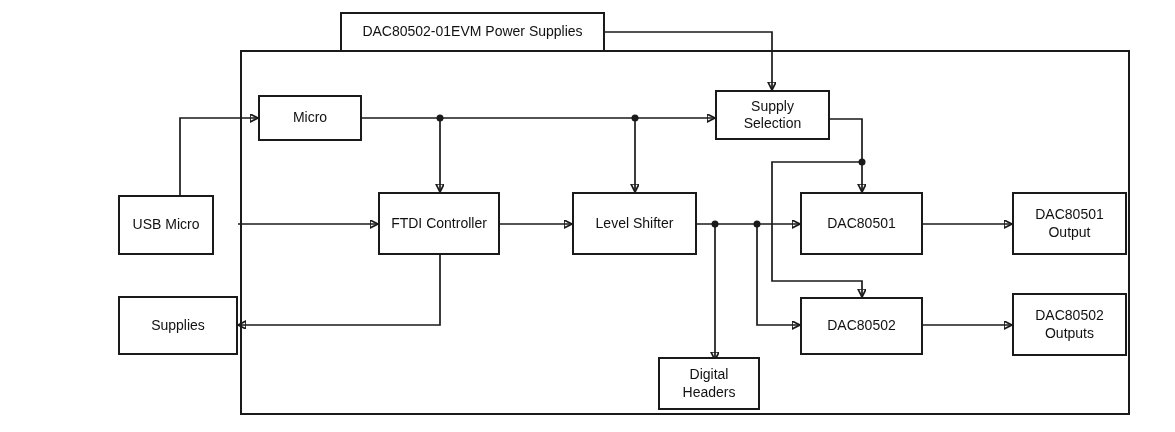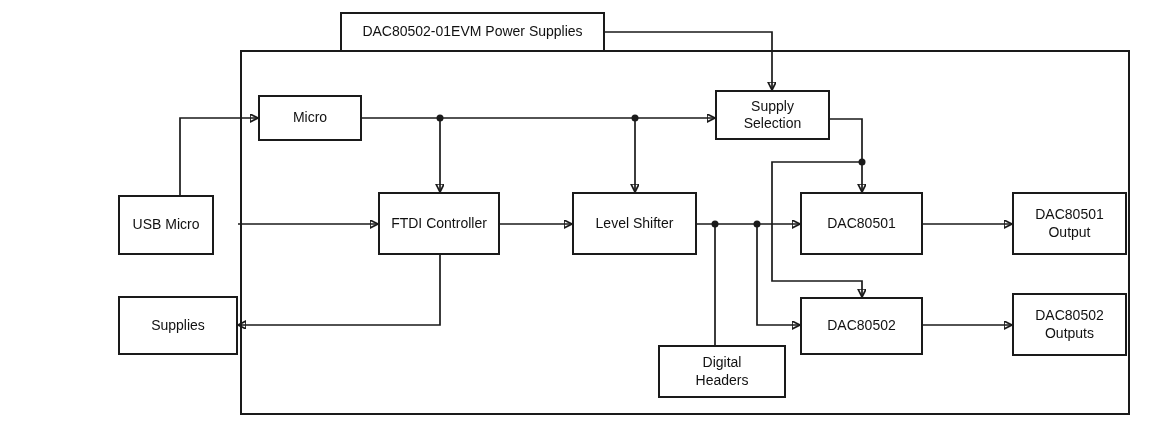--- a/index.html
+++ b/index.html
@@ -119,7 +119,7 @@
   <div class="node" style="left:1012px; top:293px; width:115px; height:63px">DAC80502
 Outputs</div>
 
-  <div class="node" style="left:658px;  top:345px; width:128px; height:53px">Digital
+  <div class="node" style="left:658px;  top:357px; width:102px; height:53px">Digital
 Headers</div>
 
 </div>

